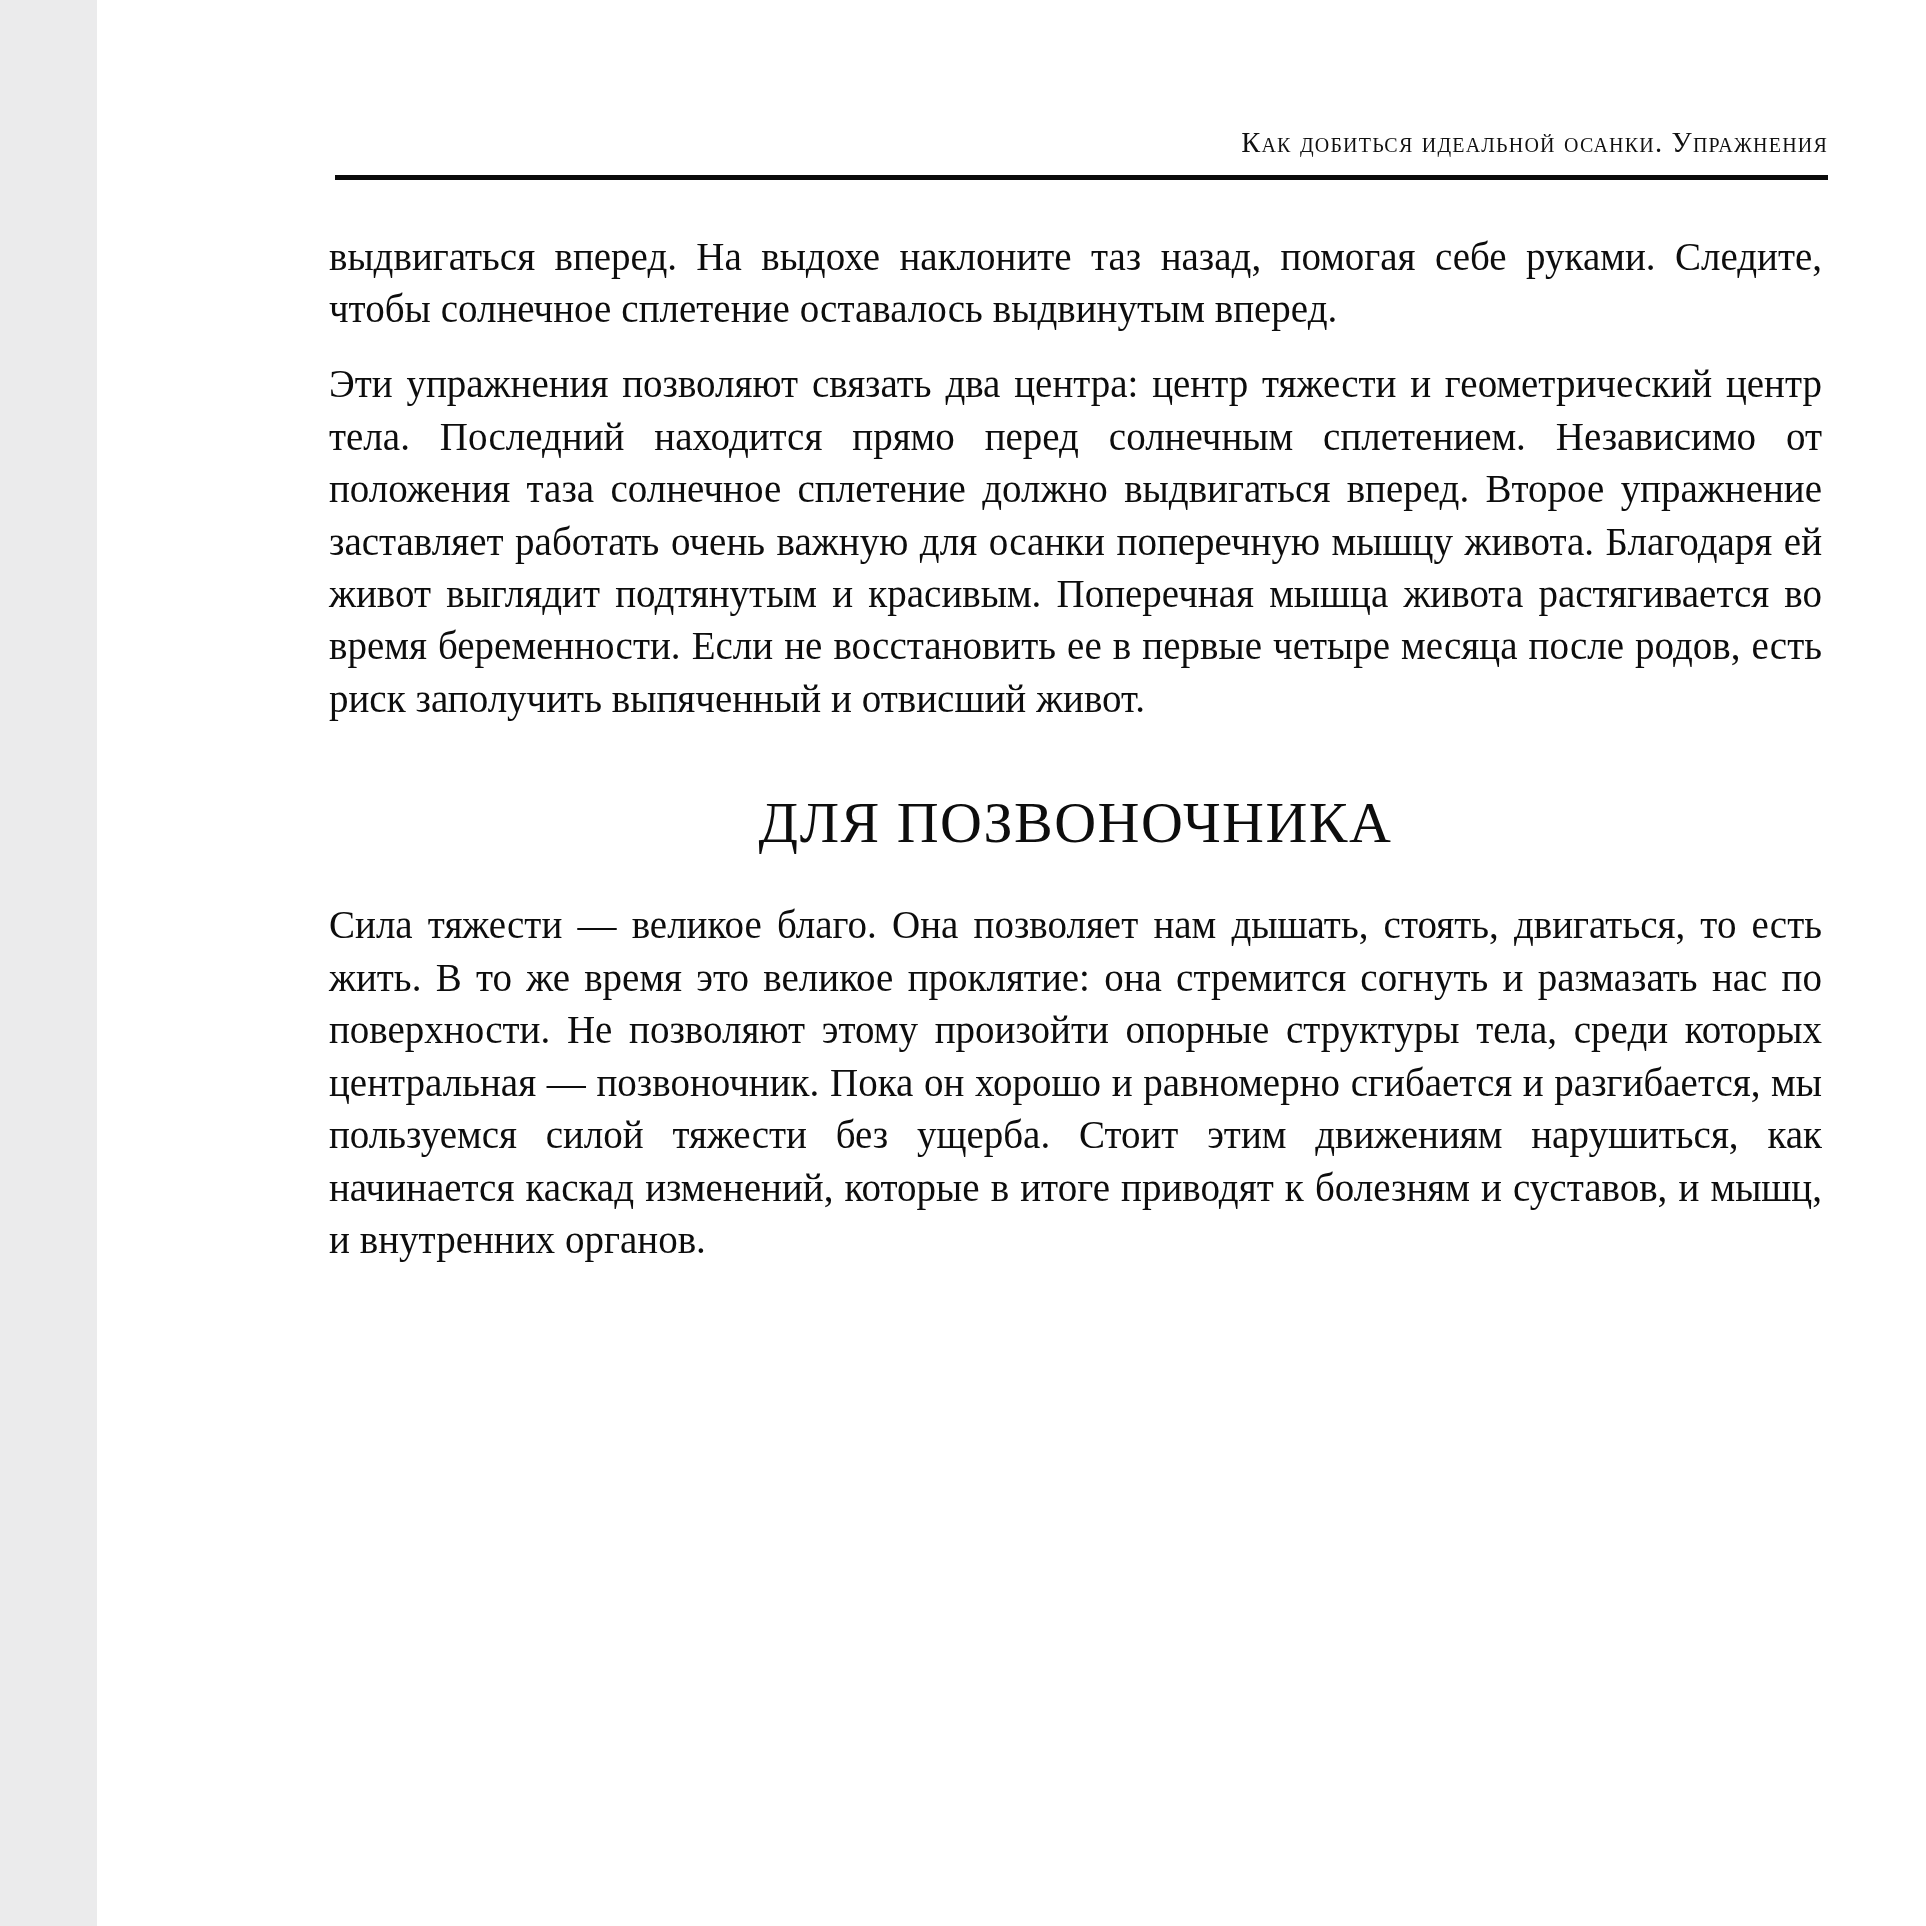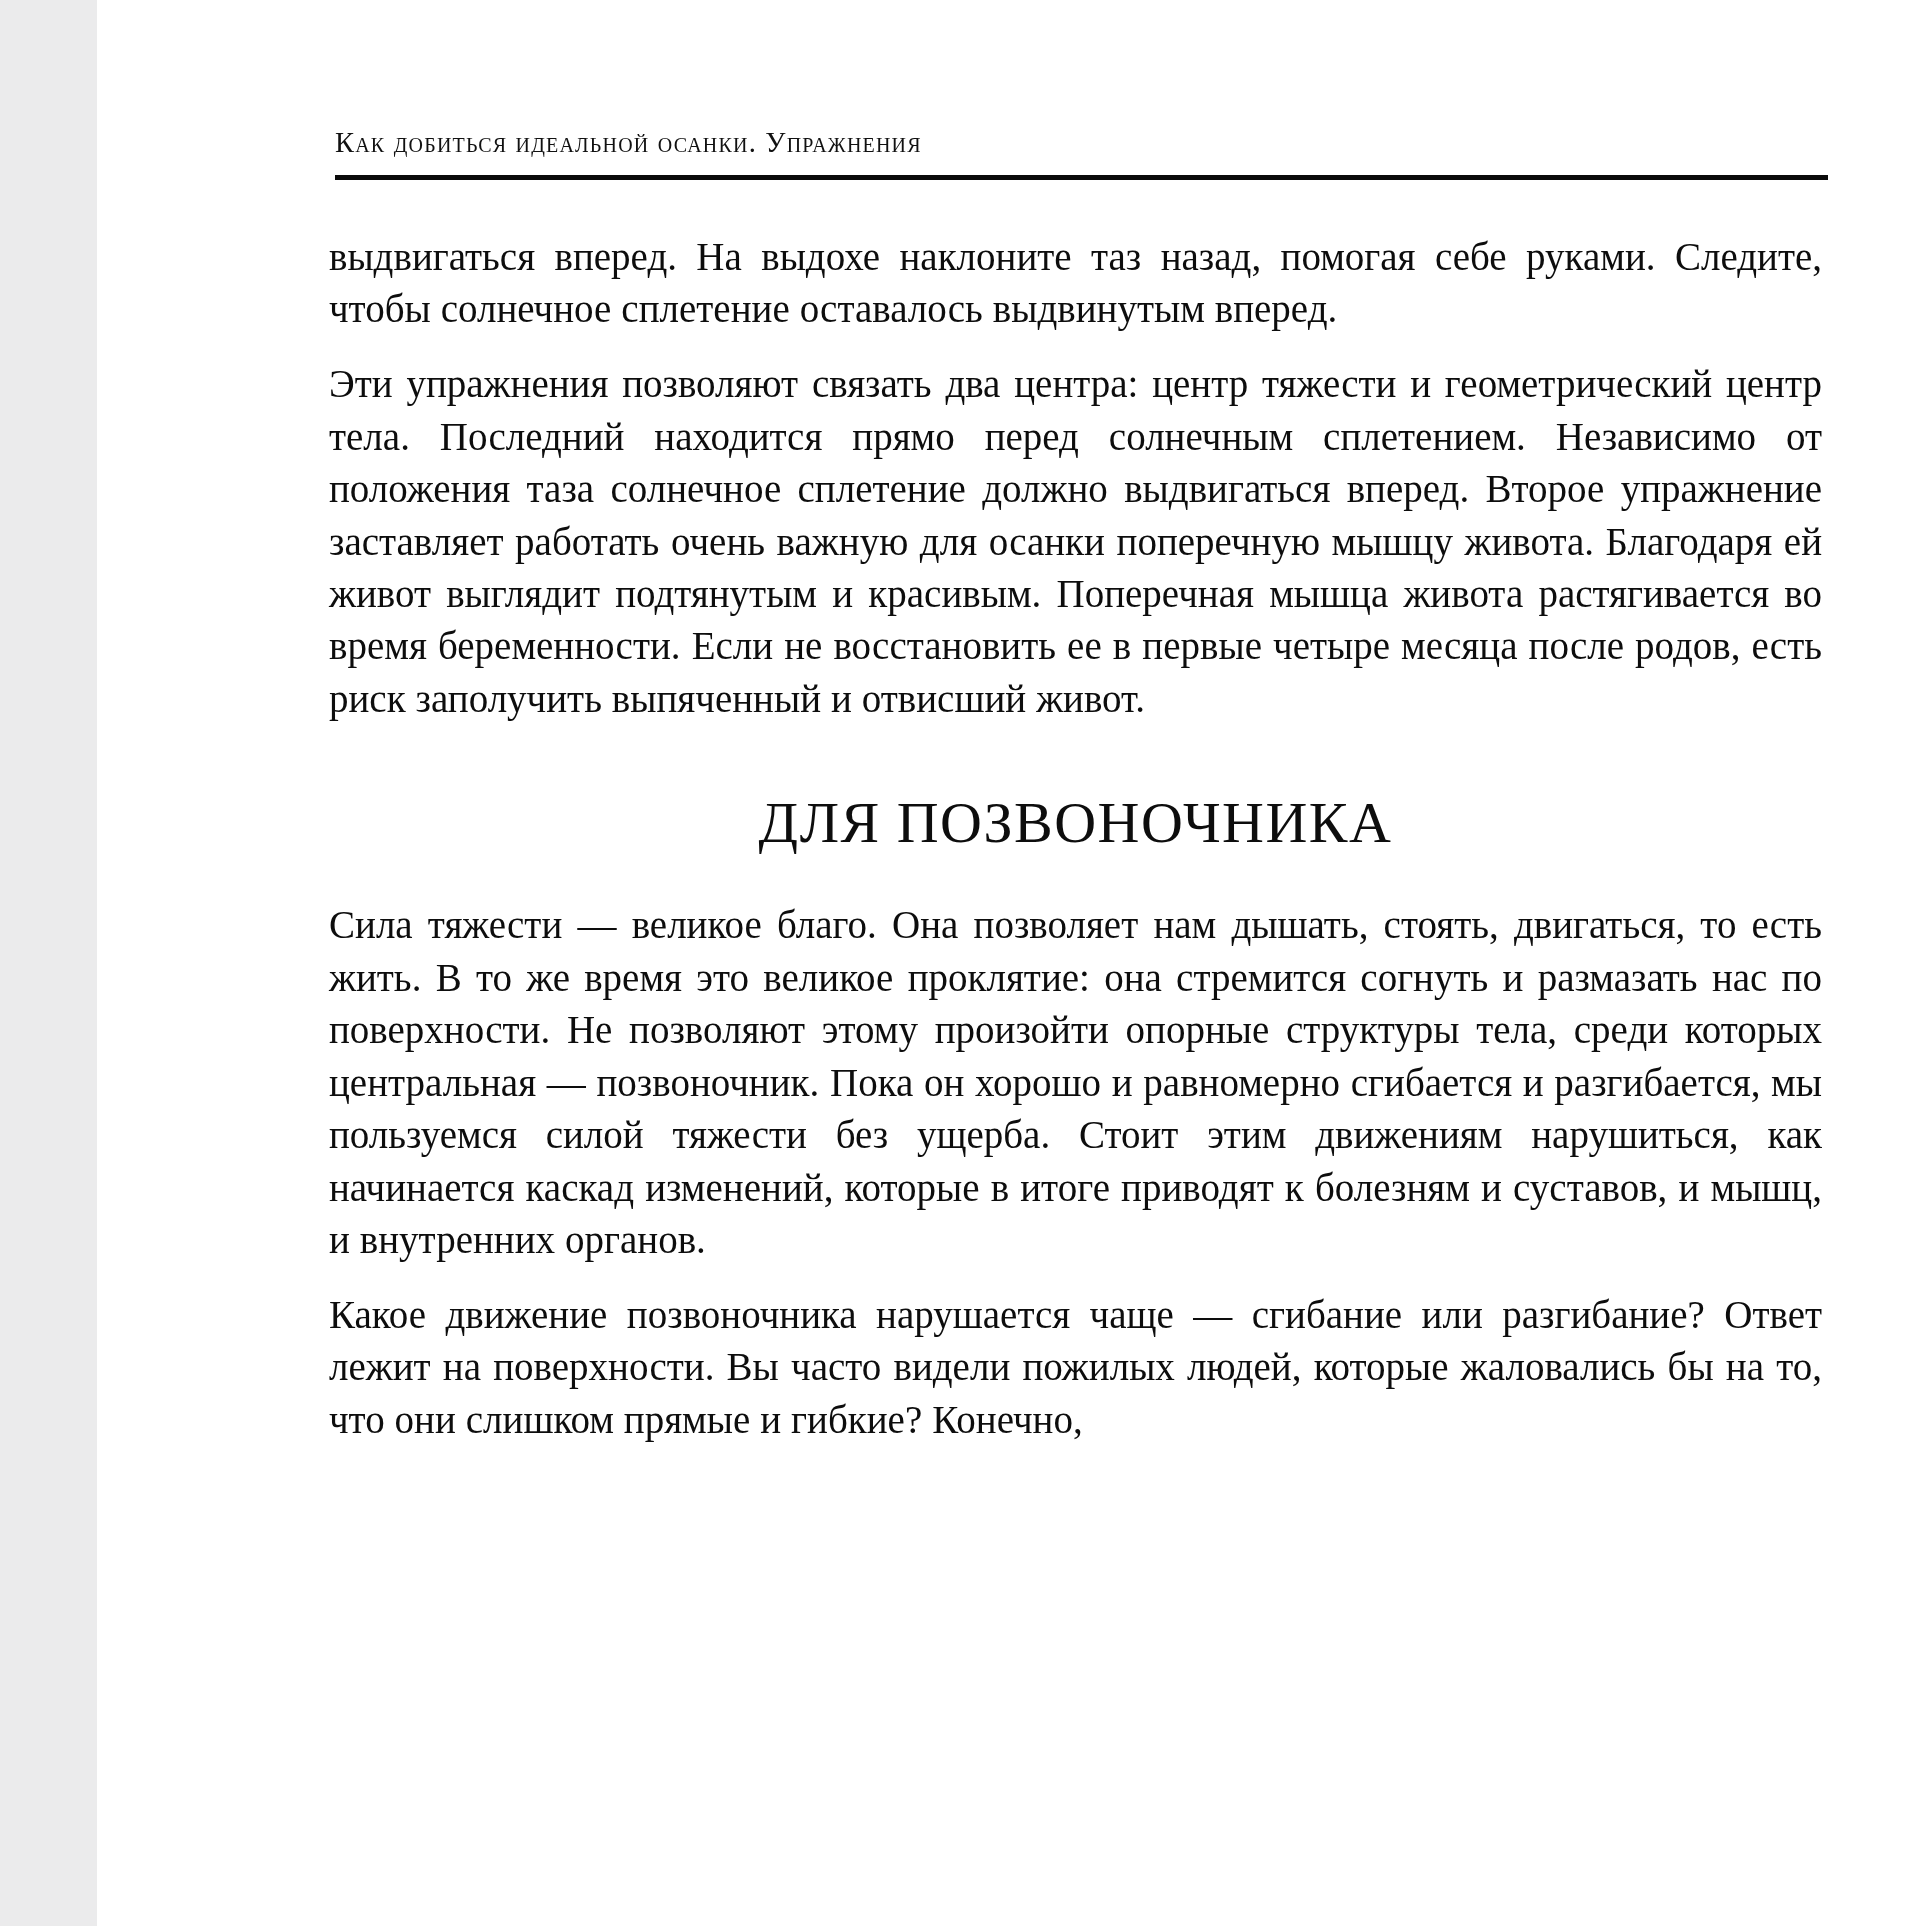--- a/index.html
+++ b/index.html
@@ -36,7 +36,7 @@
     font-family: "Liberation Serif", "DejaVu Serif", serif;
     font-size: 28.5px;
     letter-spacing: 1.2px;
-    text-align: left;
+    text-align: right;
     color: #111111;
     line-height: 1.12;
     font-variant: small-caps;

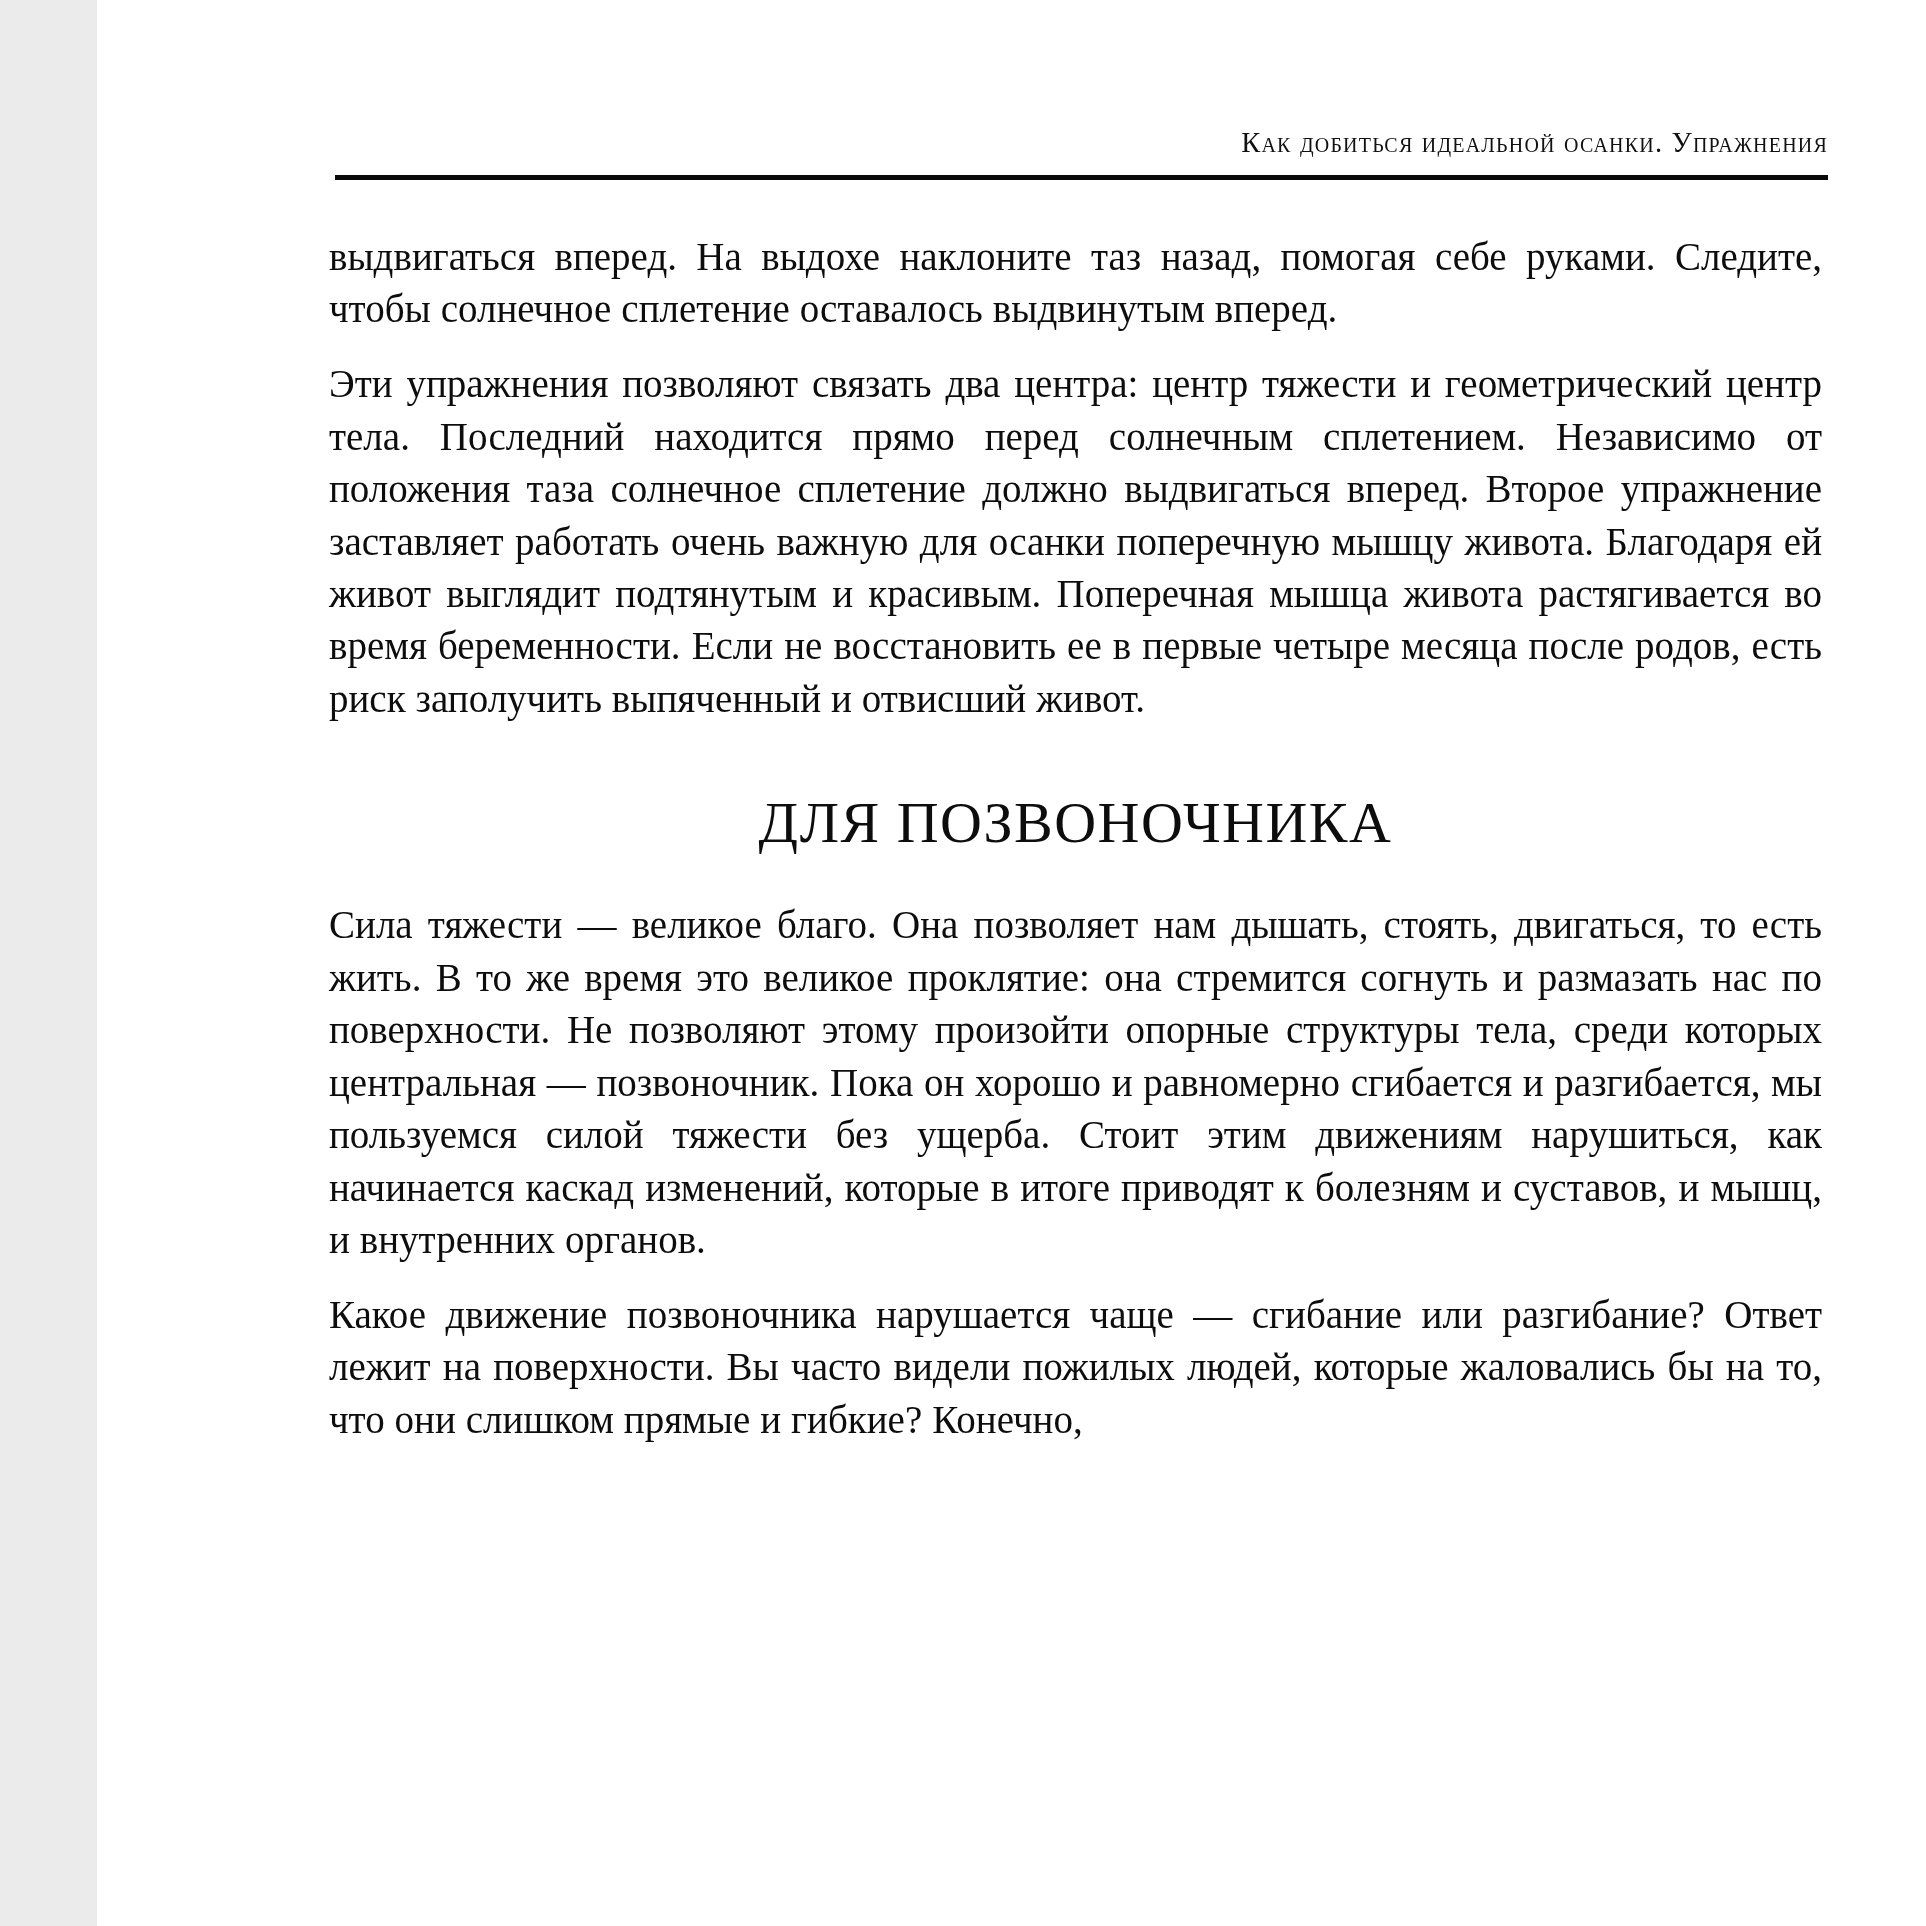--- a/index.html
+++ b/index.html
@@ -112,7 +112,6 @@
 
     <p class="body-par">Сила тяжести — великое благо. Она позволяет нам дышать, стоять, двигаться, то есть жить. В то же время это великое проклятие: она стремится согнуть и размазать нас по поверхности. Не позволяют этому произойти опорные структуры тела, среди которых центральная — позвоночник. Пока он хорошо и равномерно сгибается и разгибается, мы пользуемся силой тяжести без ущерба. Стоит этим движениям нарушиться, как начинается каскад изменений, которые в итоге приводят к болезням и суставов, и мышц, и внутренних органов.</p>
 
-    <p class="body-par">Какое движение позвоночника нарушается чаще — сгибание или разгибание? Ответ лежит на поверхности. Вы часто видели пожилых людей, которые жаловались бы на то, что они слишком прямые и гибкие? Конечно,</p>
 
   </div>
 

